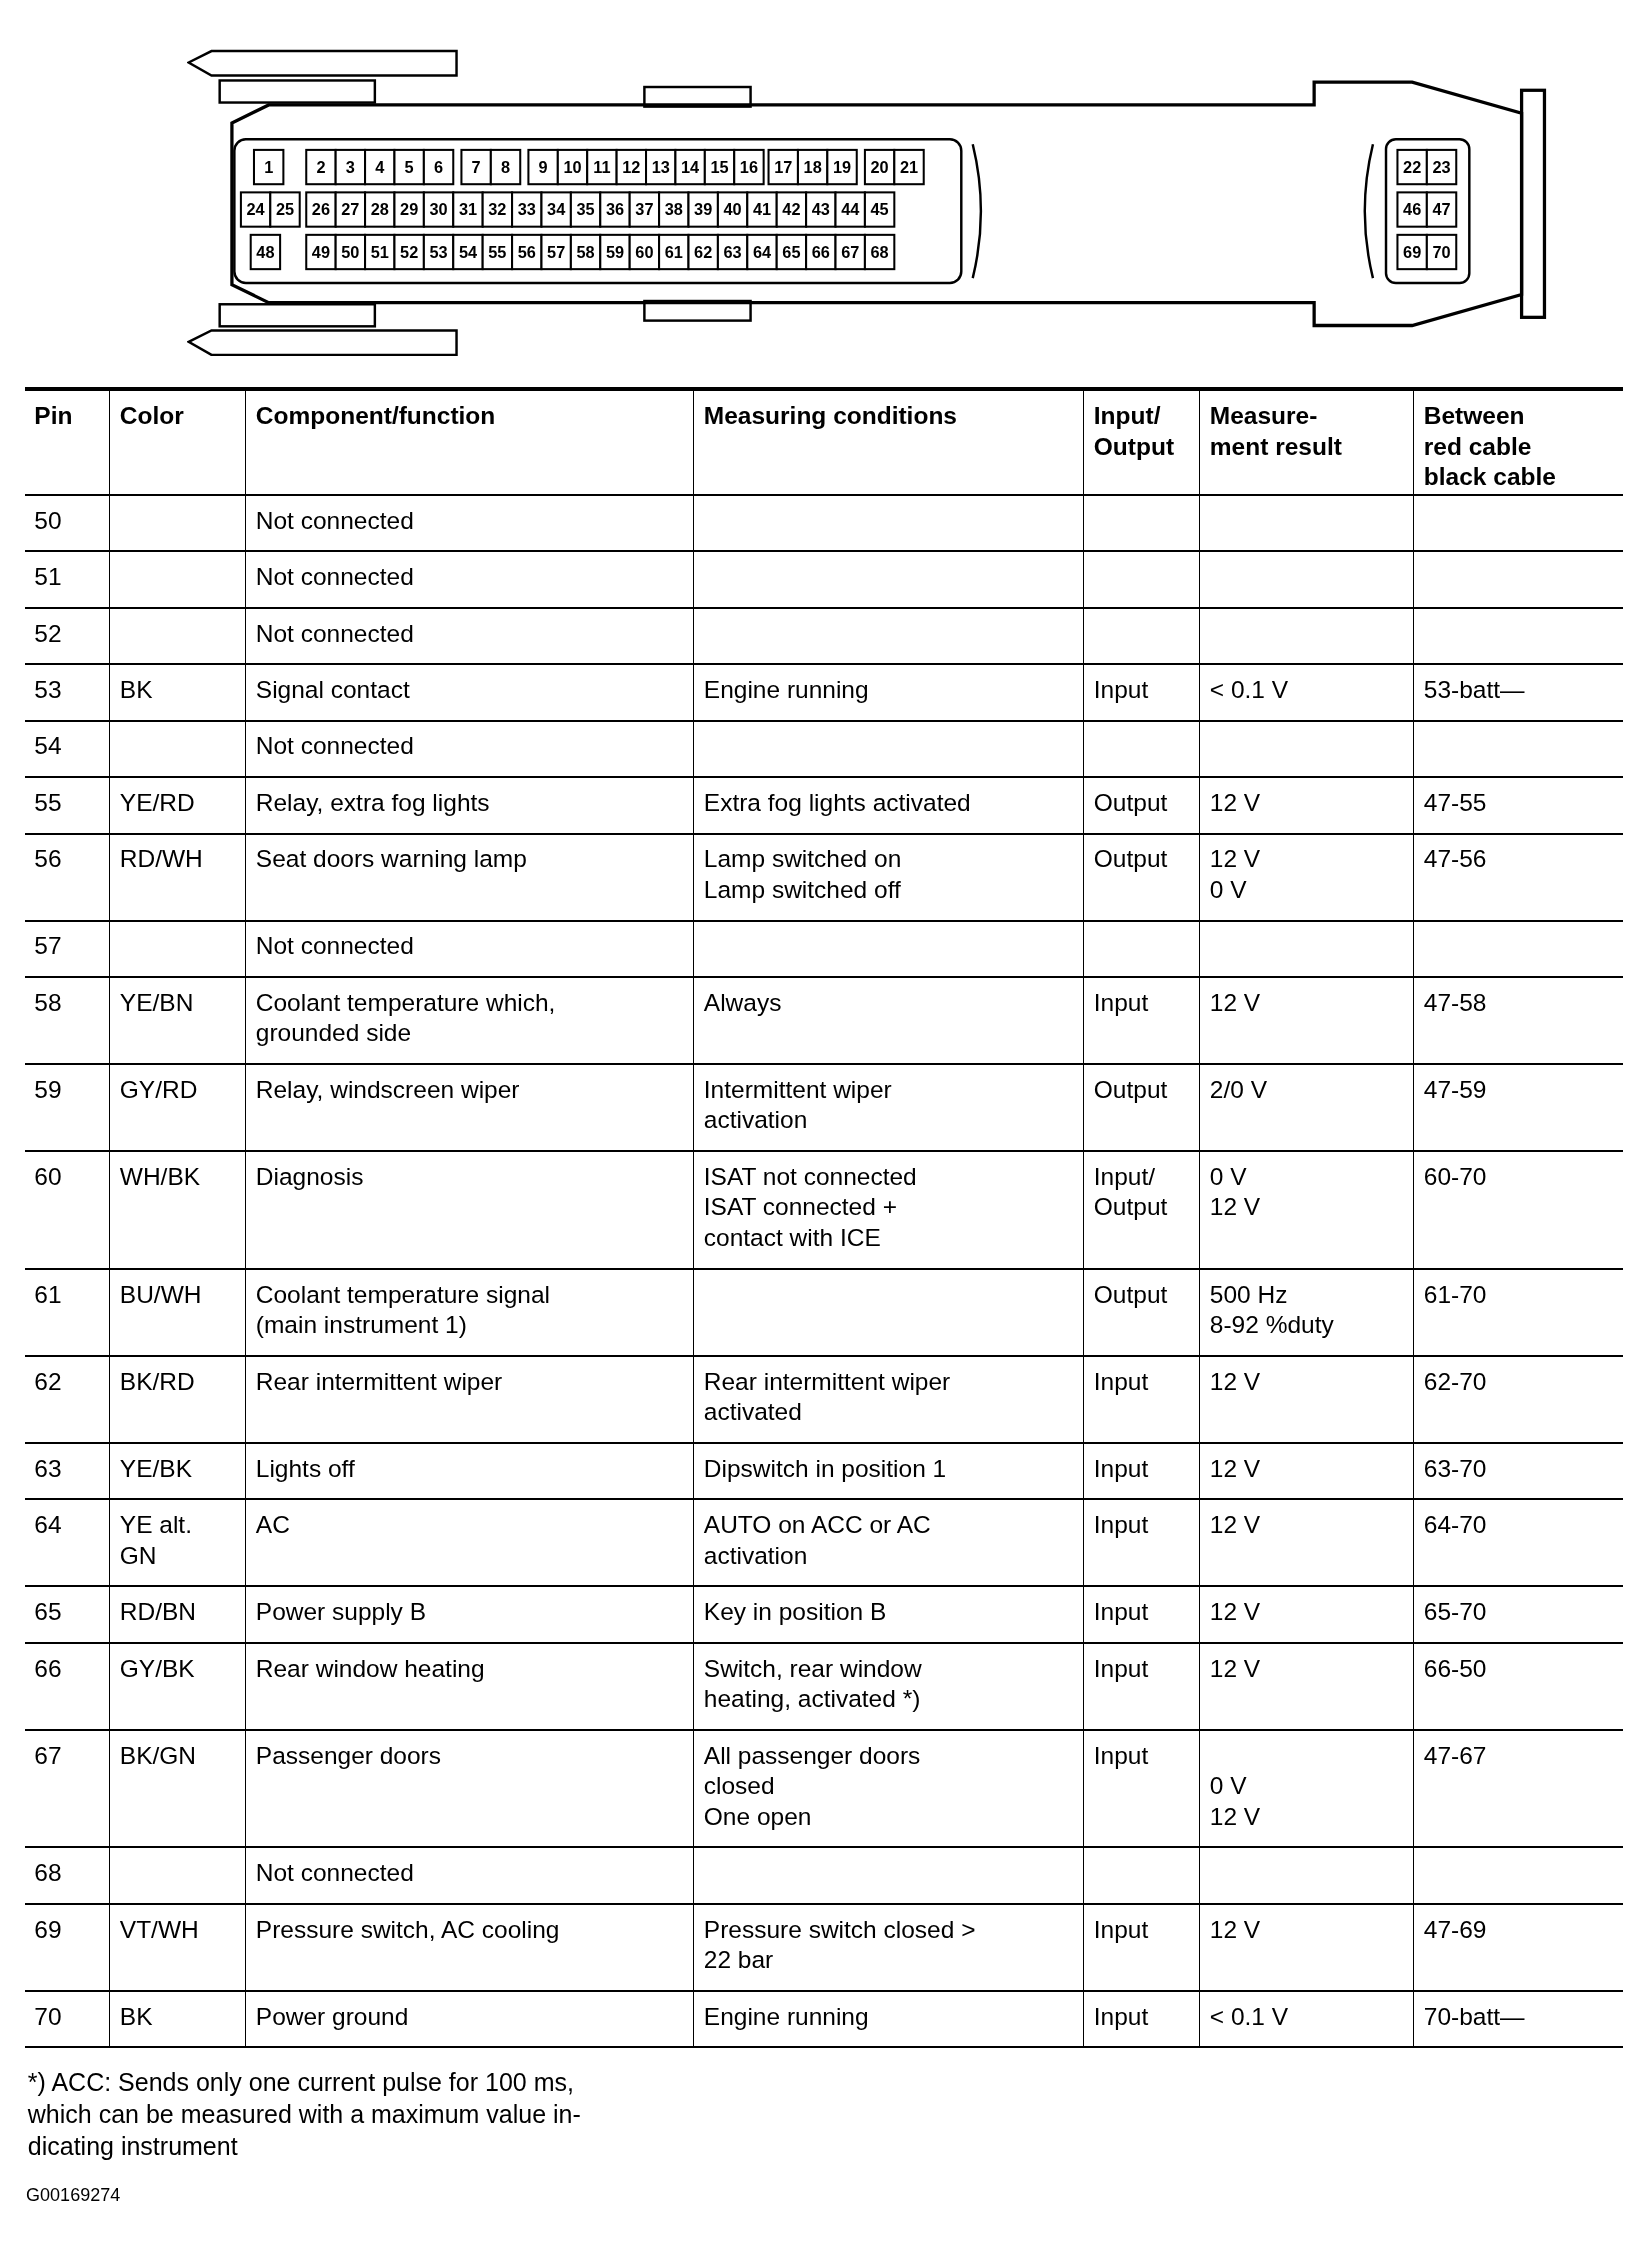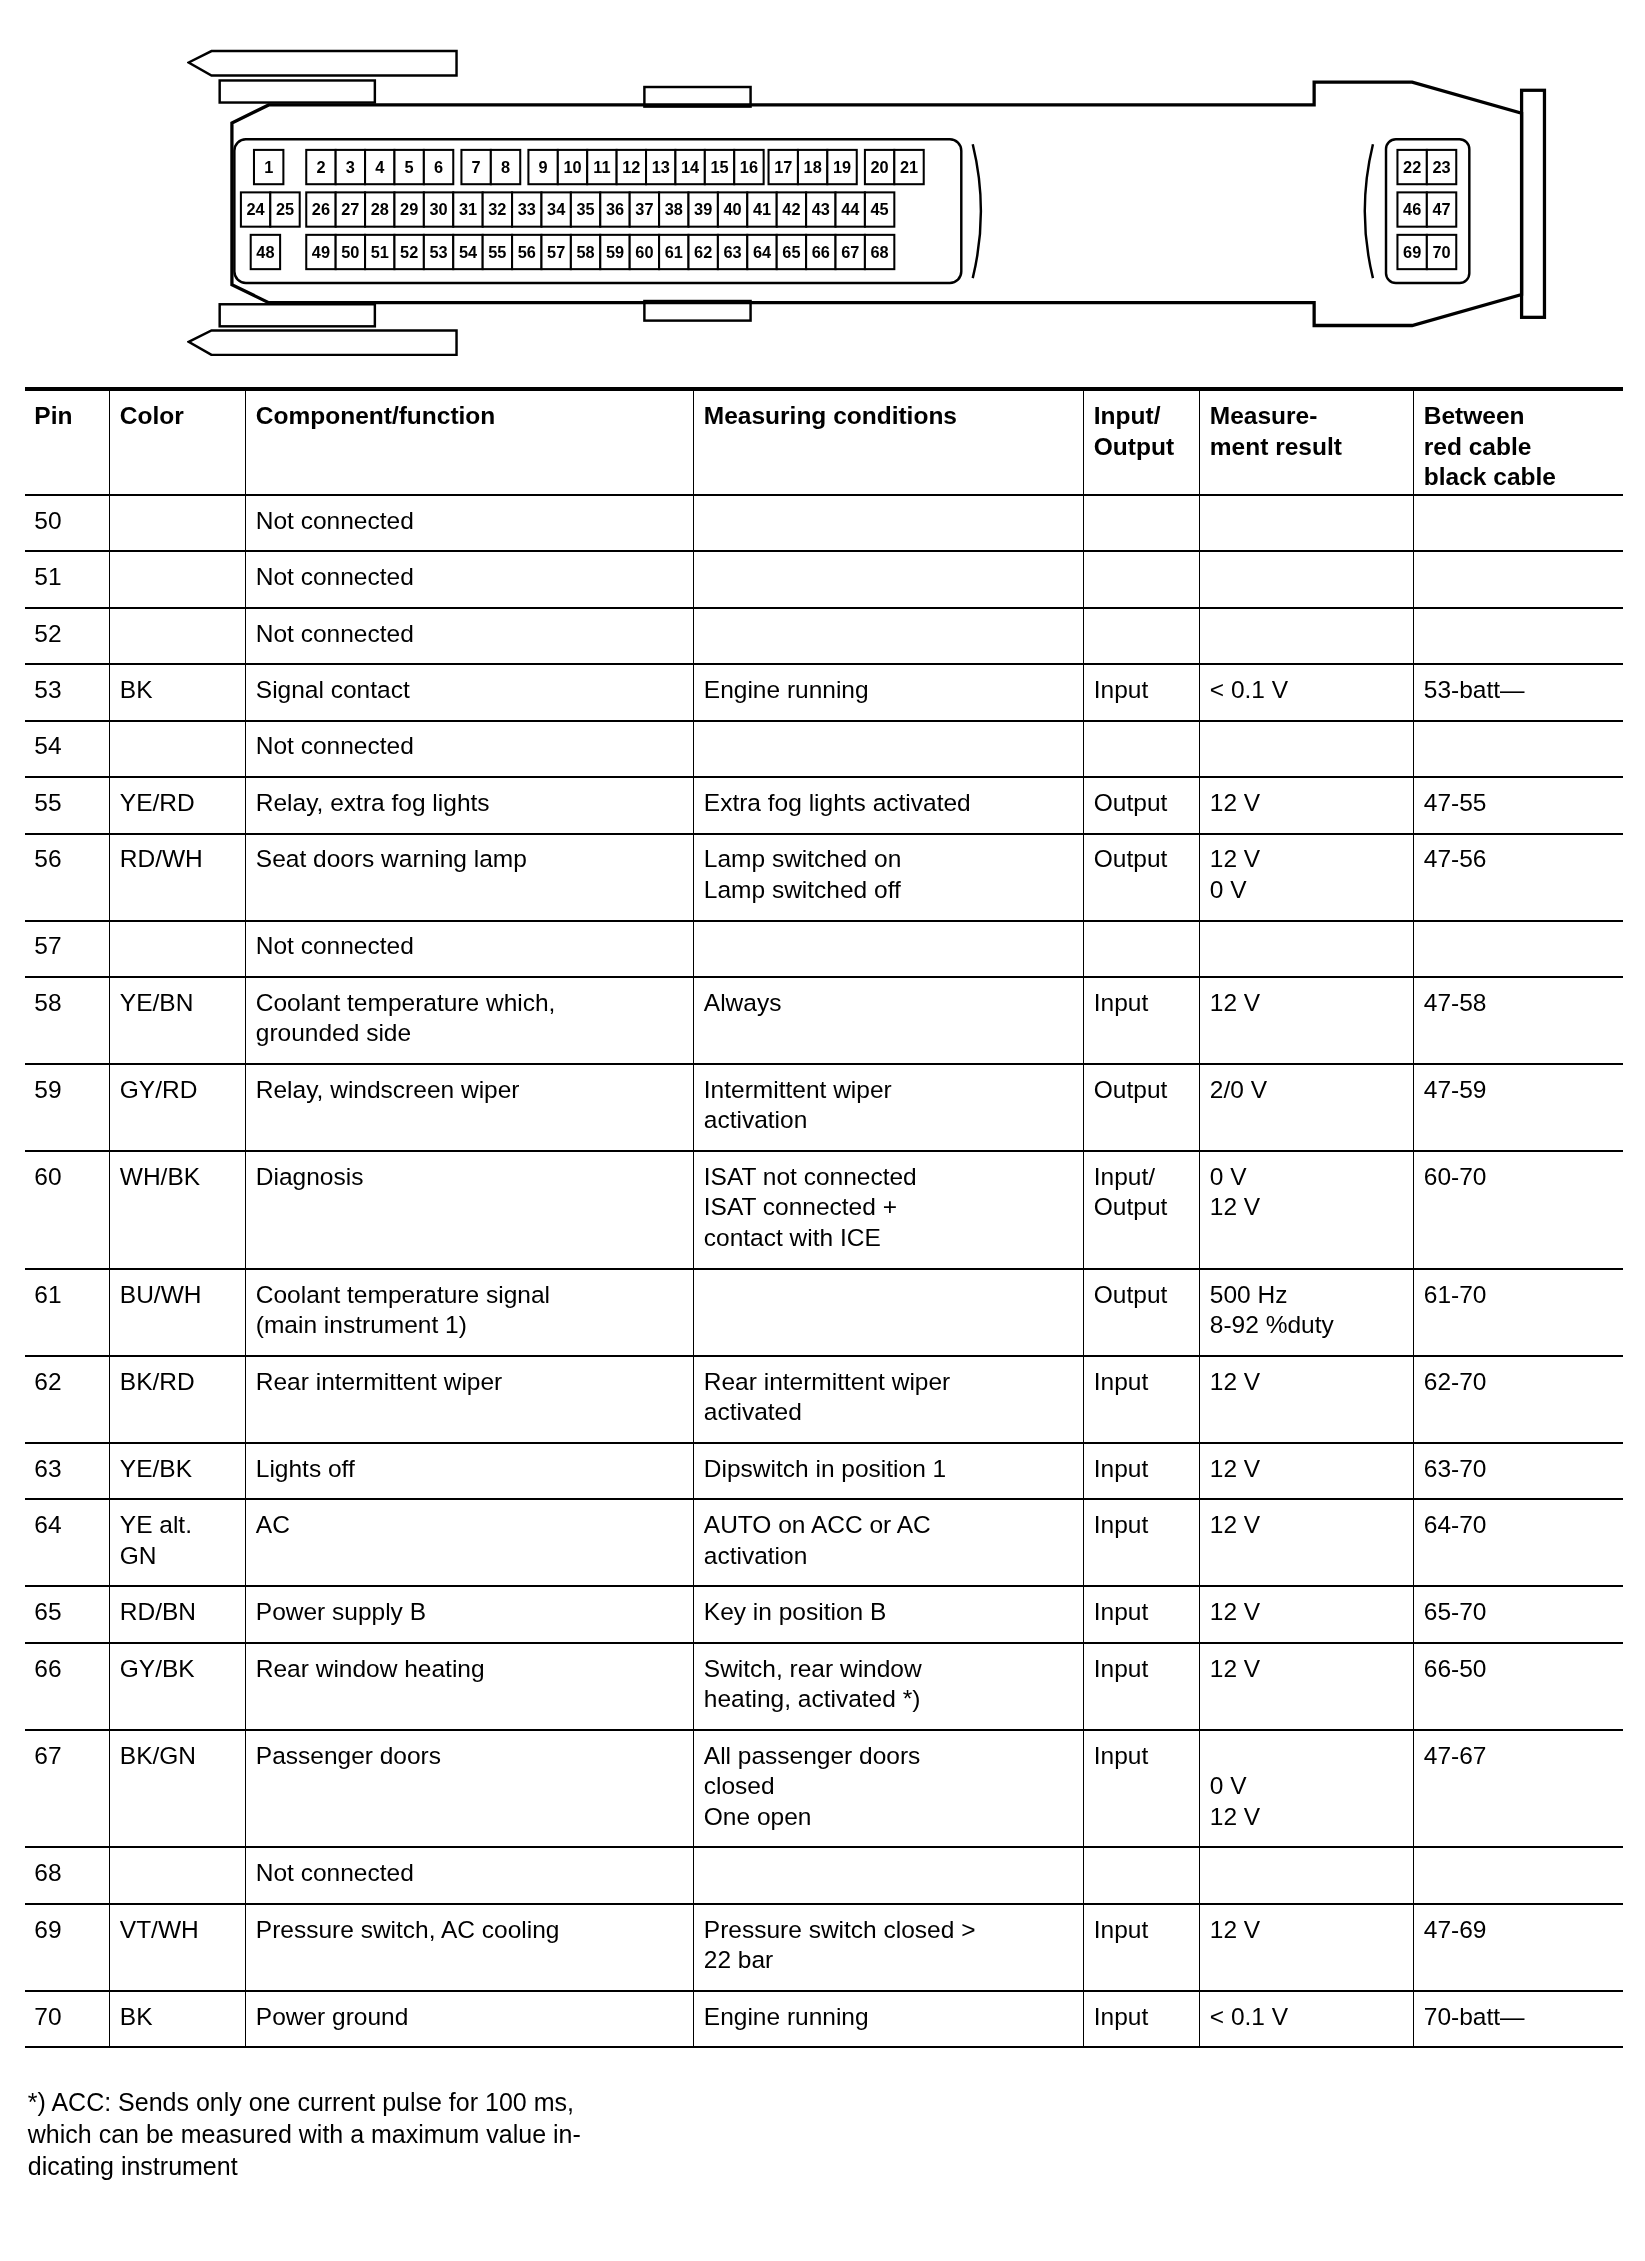--- a/index.html
+++ b/index.html
@@ -75,7 +75,7 @@
   table.pinout td:last-child { border-right: none; }
   
   .footnote {
-    margin-top: 38px;
+    margin-top: 18px;
     margin-left: 3.3px;
     font-size: 25px;
     line-height: 1.28;

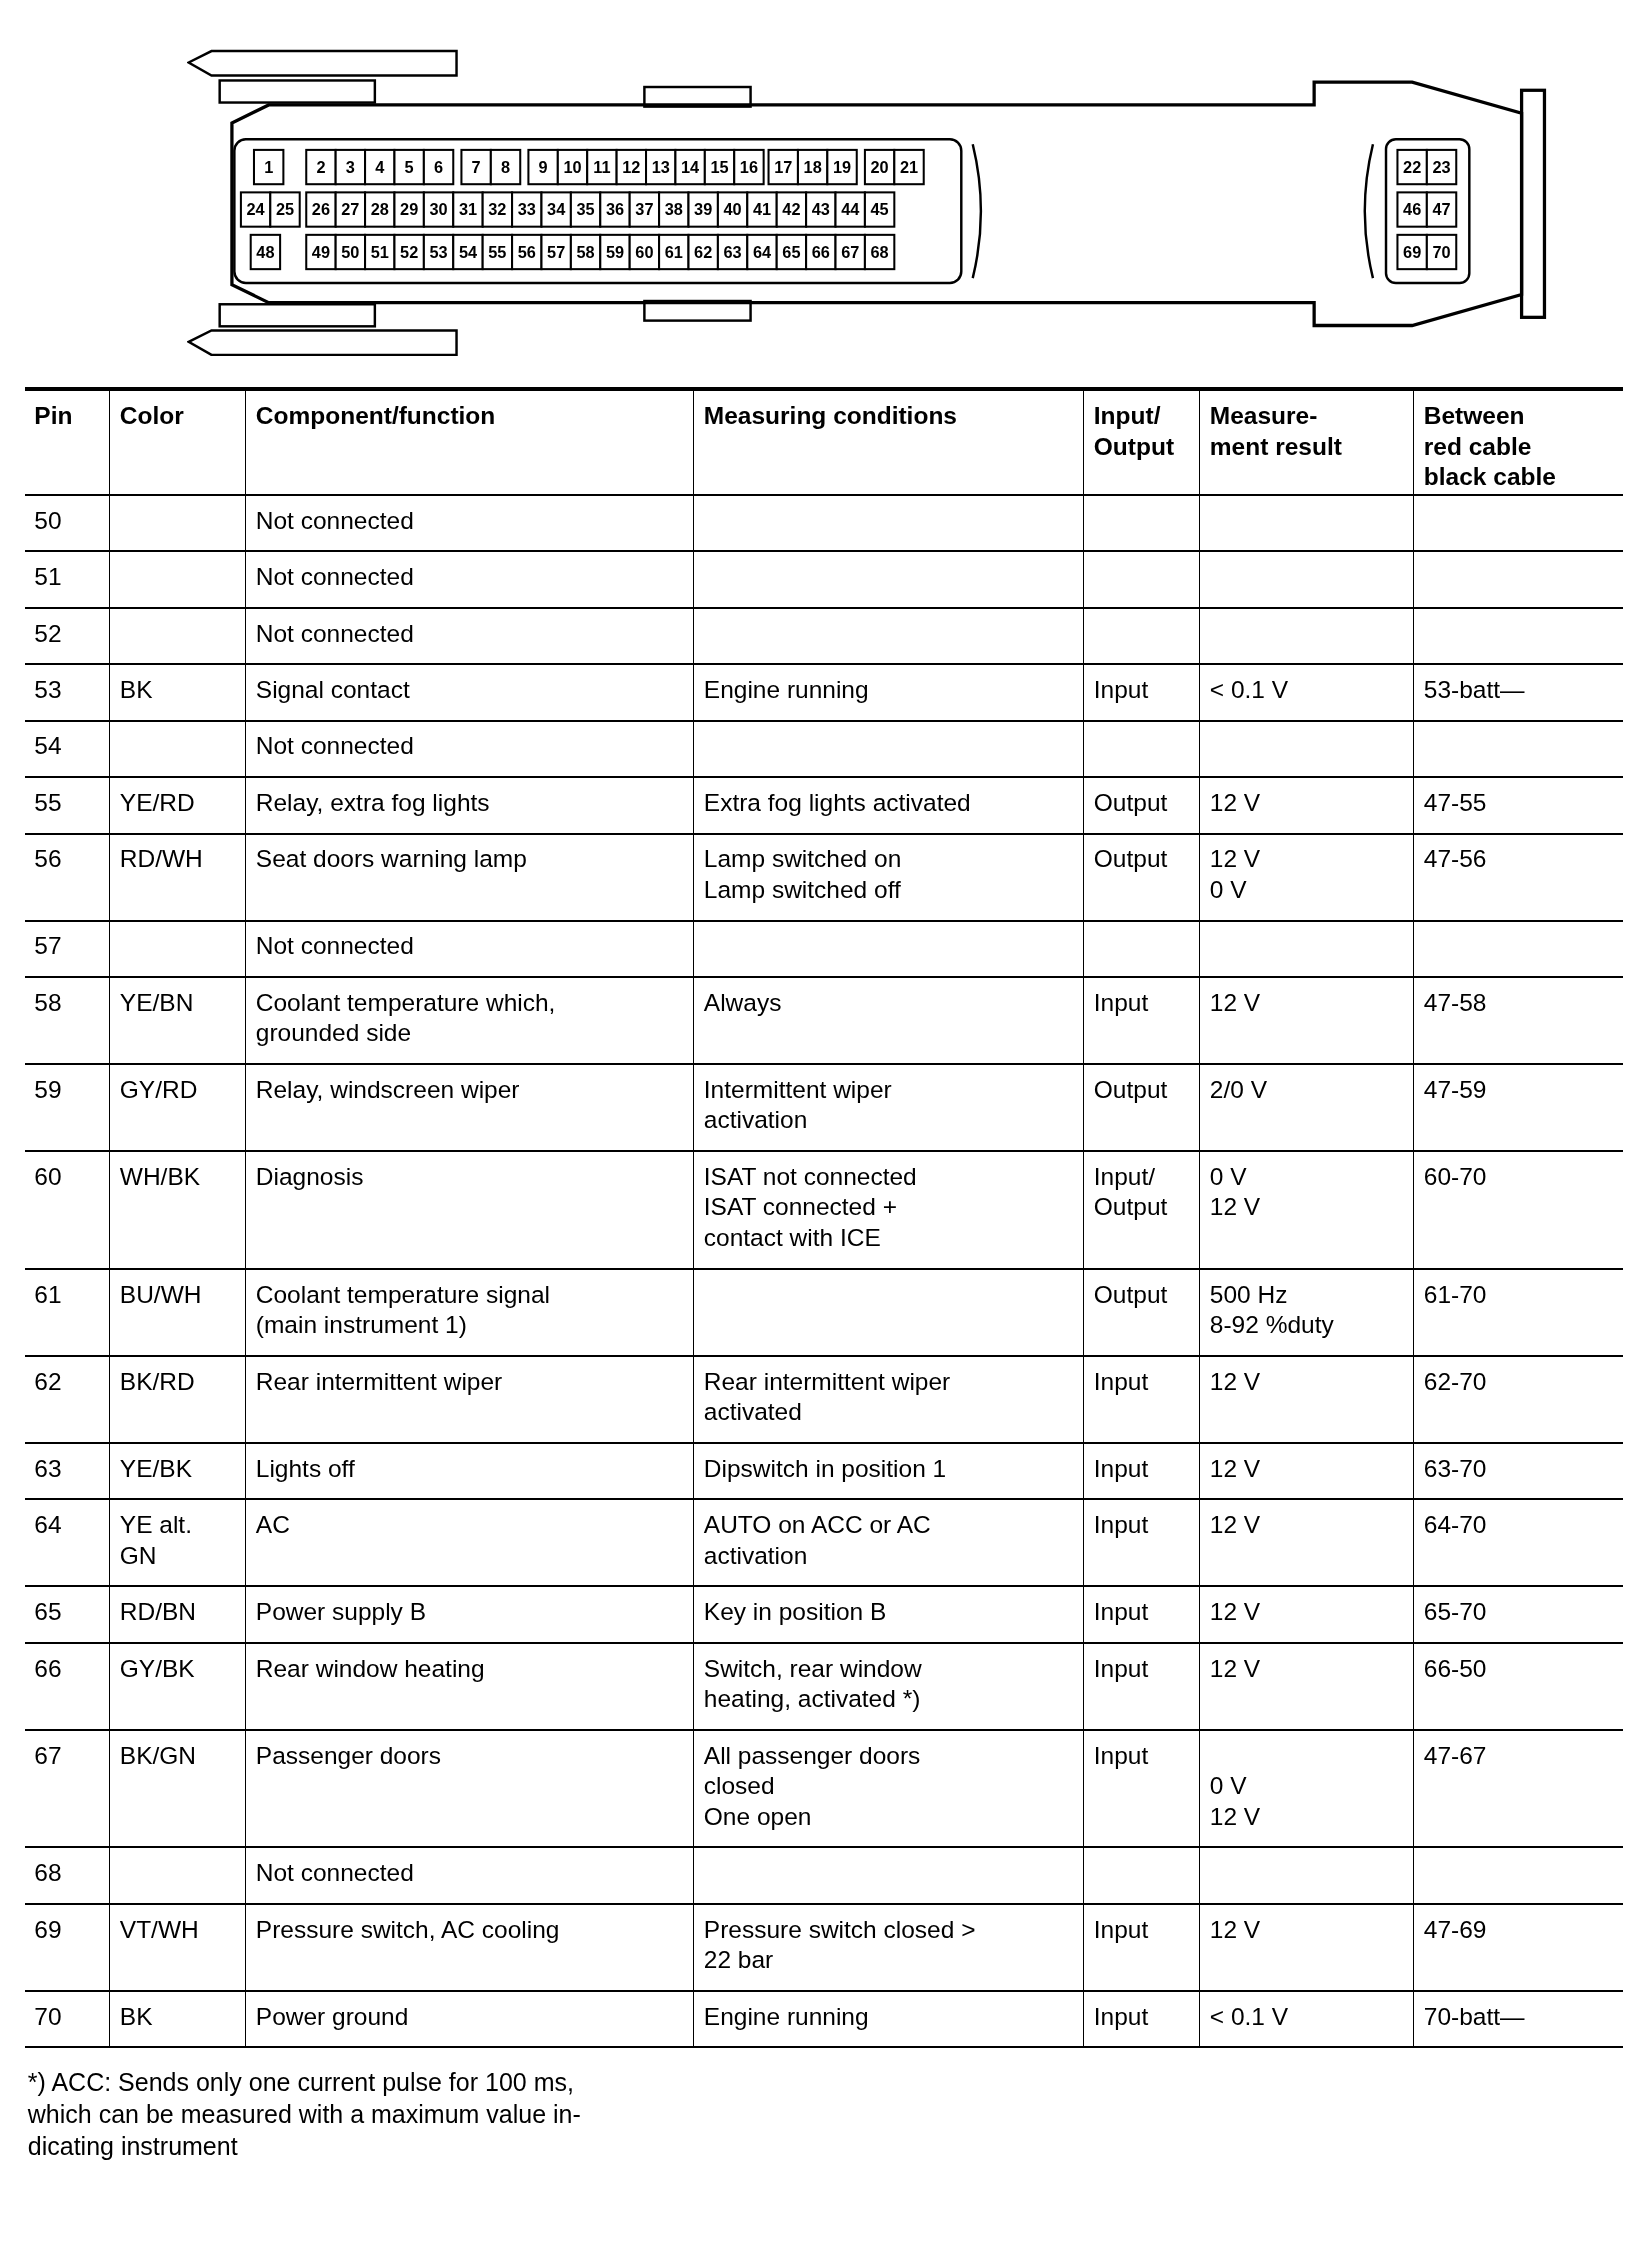--- a/index.html
+++ b/index.html
@@ -640,6 +640,7 @@
 which can be measured with a maximum value in-
 dicating instrument</div>
 
+  <div class="figure-code">G00169274</div>
 
 </div>
 

